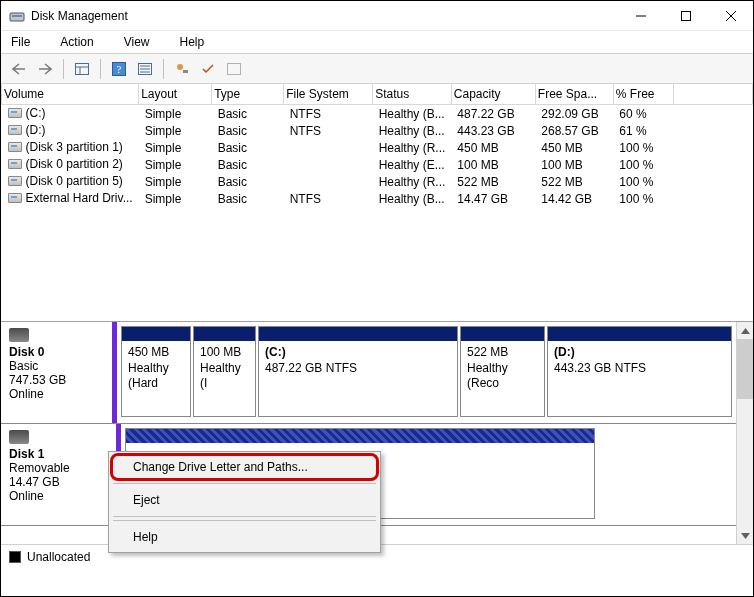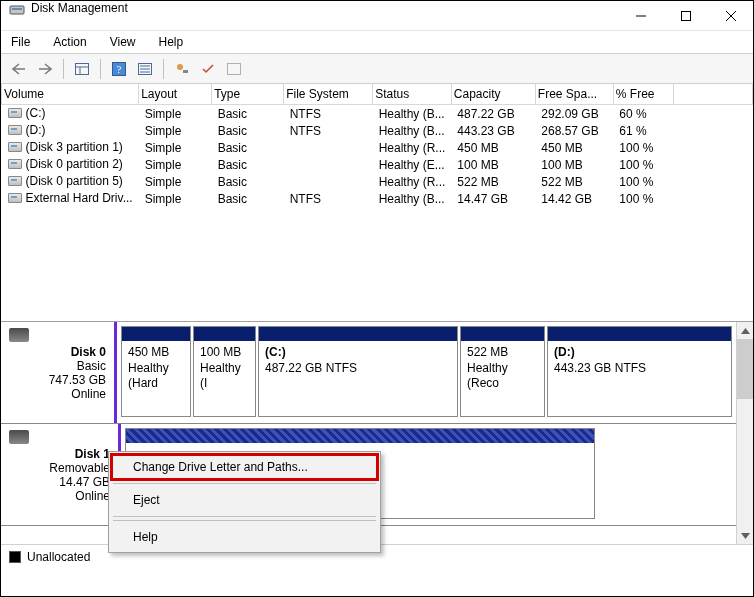--- a/index.html
+++ b/index.html
@@ -17,6 +17,7 @@
   
   .titlebar {
     display: flex;
+    align-items: center;
     height: 30px;
     padding: 0 0 0 8px;
     background: #fff;

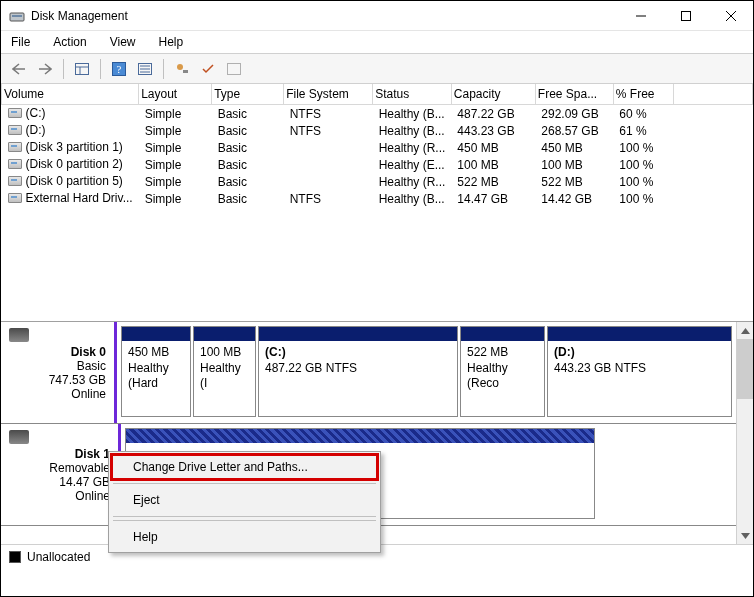--- a/index.html
+++ b/index.html
@@ -38,7 +38,7 @@
   
   .menubar {
     display: flex;
-    gap: 23px;
+    gap: 30px;
     padding: 4px 10px;
     border-bottom: 1px solid #d0d0d0;
     background: #fff;

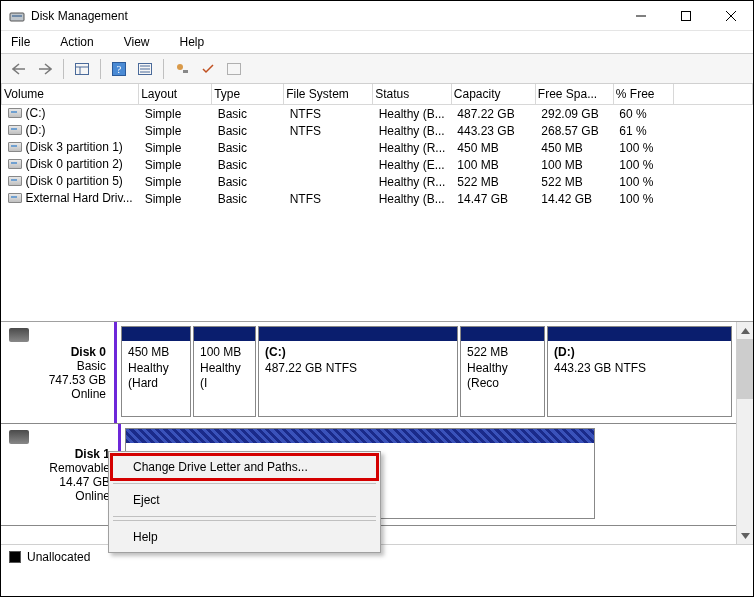--- a/index.html
+++ b/index.html
@@ -126,10 +126,9 @@
   }
   .disk-head {
     width: 120px;
-    border-right: 3px solid #6d28d9;
+    border-right: 5px solid #6d28d9;
     padding: 6px 8px;
     background:#fff;
-    text-align:right;
   }
   .disk-head .dicon {
     width:20px; height:14px; display:block; margin-bottom:3px;

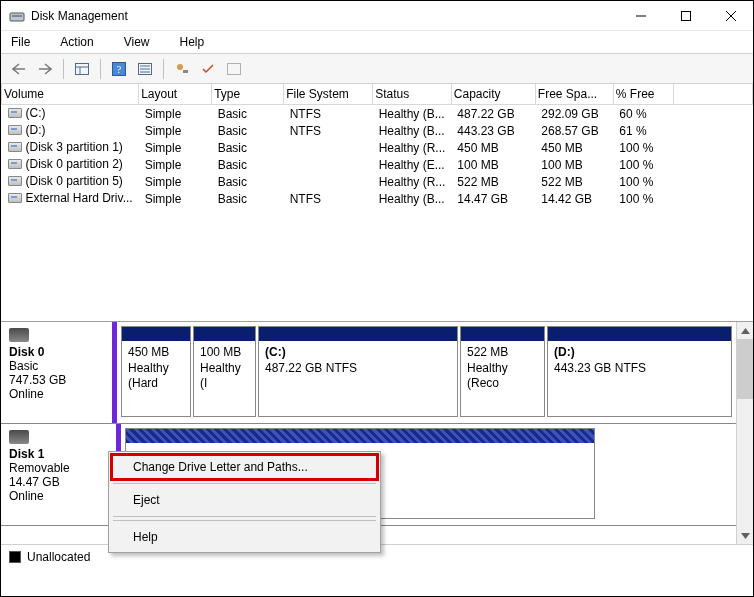--- a/index.html
+++ b/index.html
@@ -189,6 +189,7 @@
   .ctxmenu .mitem.hl {
     outline: 3px solid #d40000;
     outline-offset: -2px;
+    border-radius: 7px;
   }
   .ctxmenu .msep { height:1px; background:#c0c0c0; margin:3px 2px; }
   

